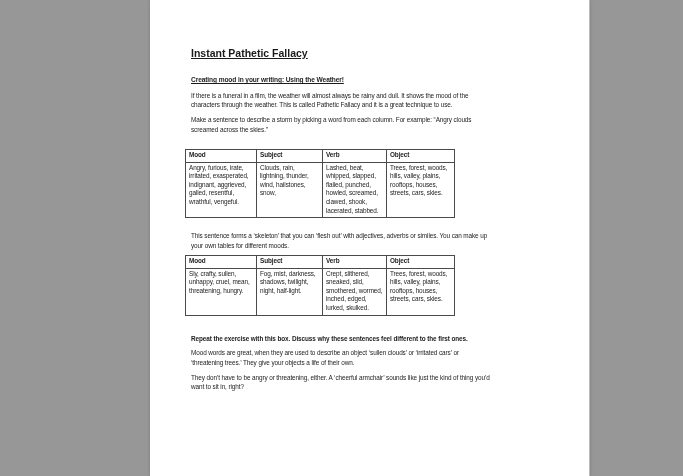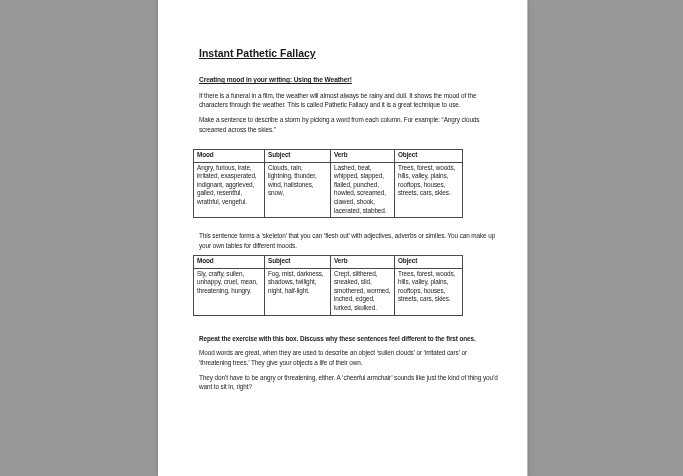--- a/index.html
+++ b/index.html
@@ -19,9 +19,9 @@
   }
   .page {
     position: absolute;
-    left: 158px;
+    left: 150px;
     top: 0;
-    width: 370px;
+    width: 440px;
     height: 476px;
     background: #ffffff;
     border-right: 1px solid #b9b9b9;

